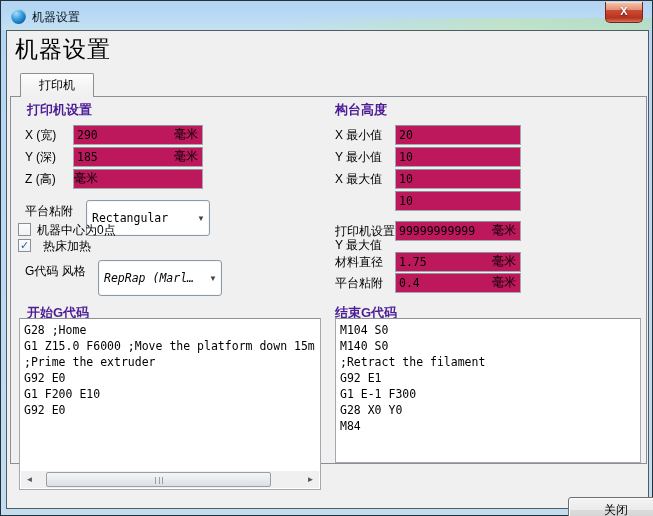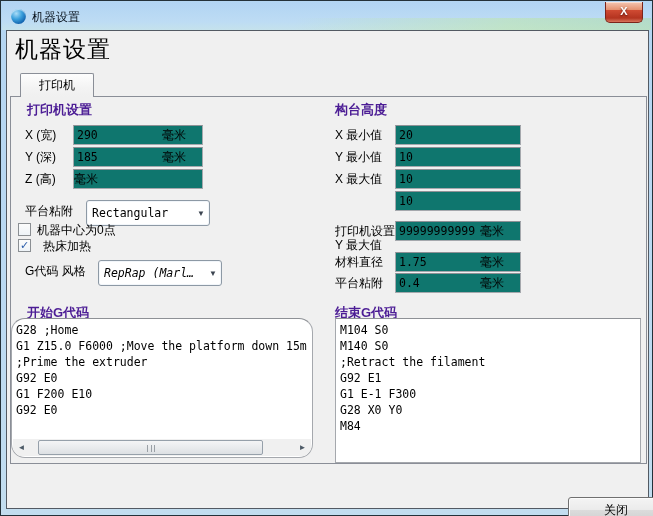--- a/index.html
+++ b/index.html
@@ -41,8 +41,8 @@
   .sec-h { position:absolute; font-size:13px; font-weight:bold; color:#4c1d95; white-space:nowrap; }
   .lbl   { position:absolute; font-size:12px; color:#000; white-space:nowrap; line-height:20px; }
 
-  .fieldbox { position:absolute; height:20px; background:#0f766e;
-    border:1px solid #a5a8ad; border-top-color:#8e9196; display:flex; align-items:center; }
+  .fieldbox { position:absolute; height:20px; background:#be185d;
+    border:1px solid #a5a8ad; border-top-color:#8e9196; display:flex; }
   .fieldbox input { flex:1 1 auto; min-width:0; border:none; outline:none; background:transparent;
     font-family:"DejaVu Sans Mono","Liberation Mono",monospace; font-size:11.5px; color:#000; padding:0 3px; }
   .fieldbox .unit { flex:0 0 auto; font-size:12px; color:#000; padding-right:16px; }

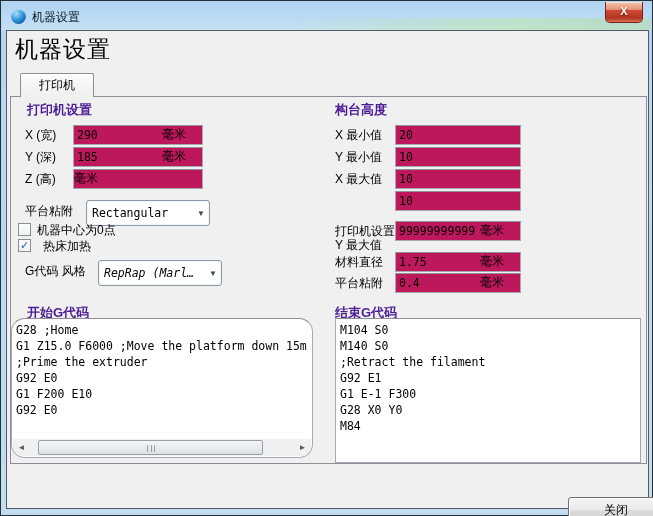--- a/index.html
+++ b/index.html
@@ -45,7 +45,7 @@
     border:1px solid #a5a8ad; border-top-color:#8e9196; display:flex; }
   .fieldbox input { flex:1 1 auto; min-width:0; border:none; outline:none; background:transparent;
     font-family:"DejaVu Sans Mono","Liberation Mono",monospace; font-size:11.5px; color:#000; padding:0 3px; }
-  .fieldbox .unit { flex:0 0 auto; font-size:12px; color:#000; padding-right:16px; }
+  .fieldbox .unit { flex:0 0 auto; font-size:12px; color:#000; padding-right:4px; }
 
   .combo { position:absolute; height:26px; background:#fff;
     border:1px solid #8d99a5; border-radius:3px; display:flex; align-items:center;

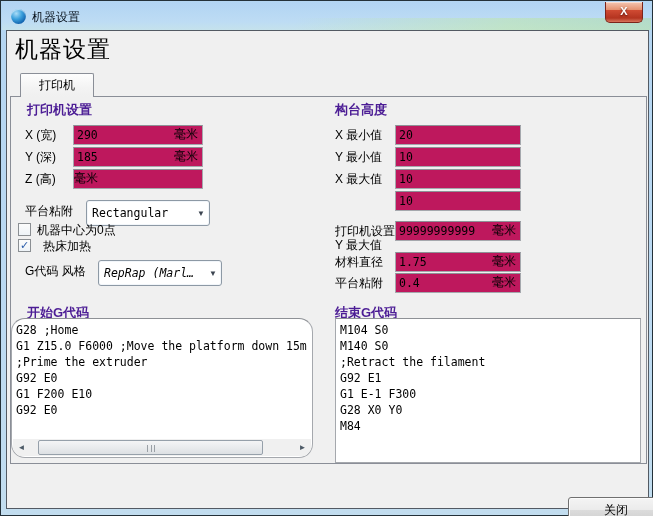--- a/index.html
+++ b/index.html
@@ -47,7 +47,7 @@
     font-family:"DejaVu Sans Mono","Liberation Mono",monospace; font-size:11.5px; color:#000; padding:0 3px; }
   .fieldbox .unit { flex:0 0 auto; font-size:12px; color:#000; padding-right:4px; }
 
-  .combo { position:absolute; height:26px; background:#fff;
+  .combo { position:absolute; height:36px; background:#fff;
     border:1px solid #8d99a5; border-radius:3px; display:flex; align-items:center;
     box-shadow:inset 0 0 0 1px #f2f6fa; cursor:default; }
   .combo .combo-text { flex:1; font-family:"DejaVu Sans Mono","Liberation Mono",monospace;

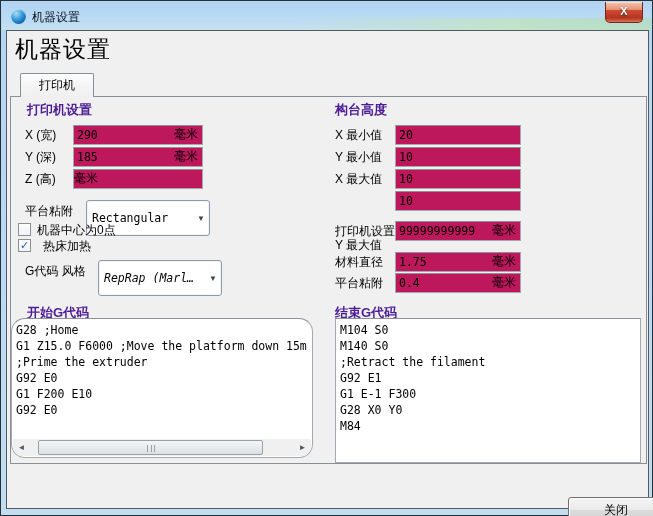--- a/index.html
+++ b/index.html
@@ -144,7 +144,7 @@
       </div>
 
       <div class="sec-h" style="left:16px; top:207px;">开始G代码</div>
-      <div class="gcode" style="left:0; top:221px; width:302px; height:140px;border-radius:14px;">
+      <div class="gcode" style="left:8px; top:221px; width:302px; height:172px;">
         <pre>G28 ;Home
 G1 Z15.0 F6000 ;Move the platform down 15m
 ;Prime the extruder

